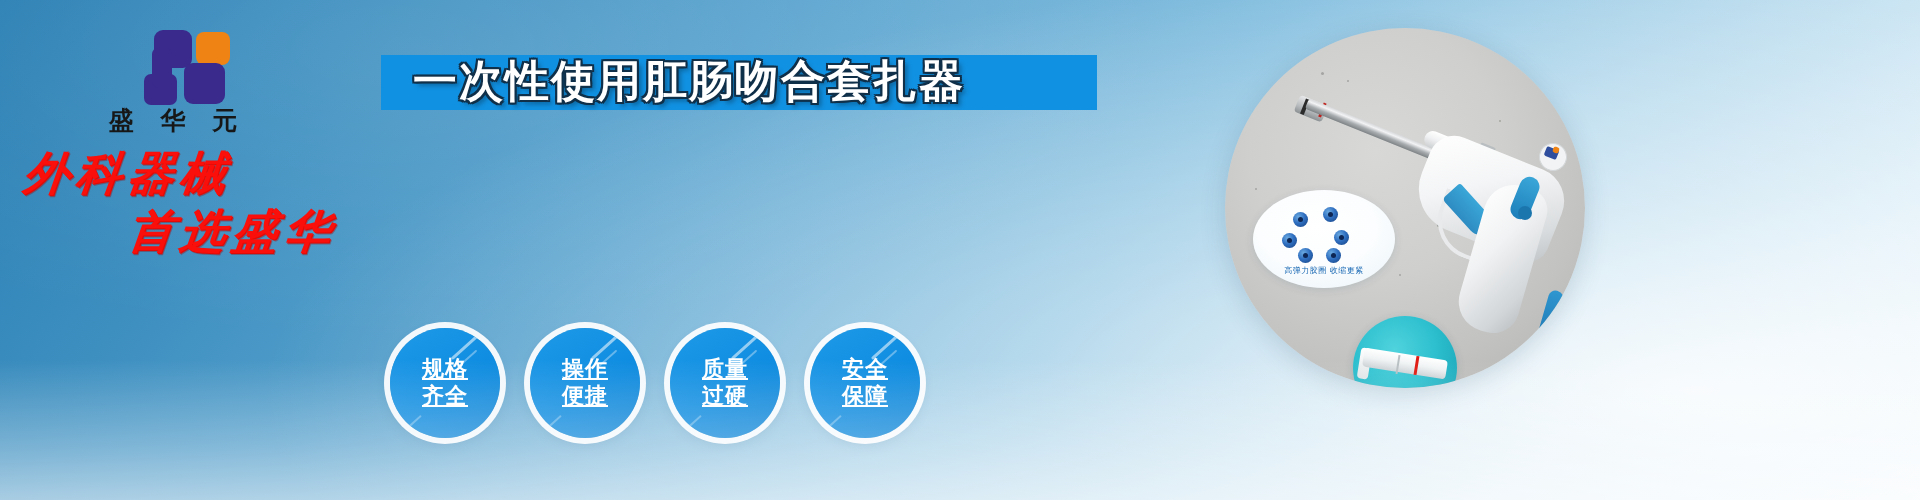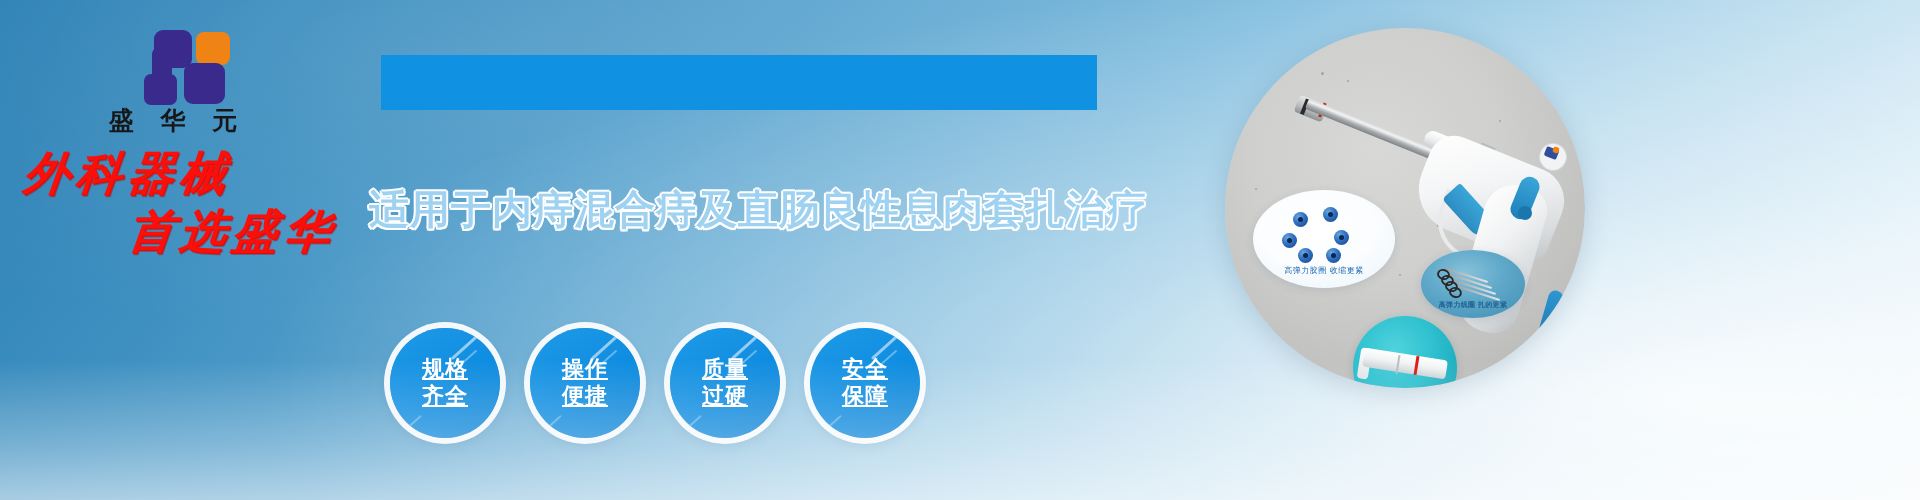--- a/index.html
+++ b/index.html
@@ -273,6 +273,7 @@
   </div>
 
   <div id="headline-bar"></div>
+  <div id="headline-text">一次性使用肛肠吻合套扎器</div>
 
   <div id="subtitle">适用于内痔混合痔及直肠良性息肉套扎治疗</div>
 

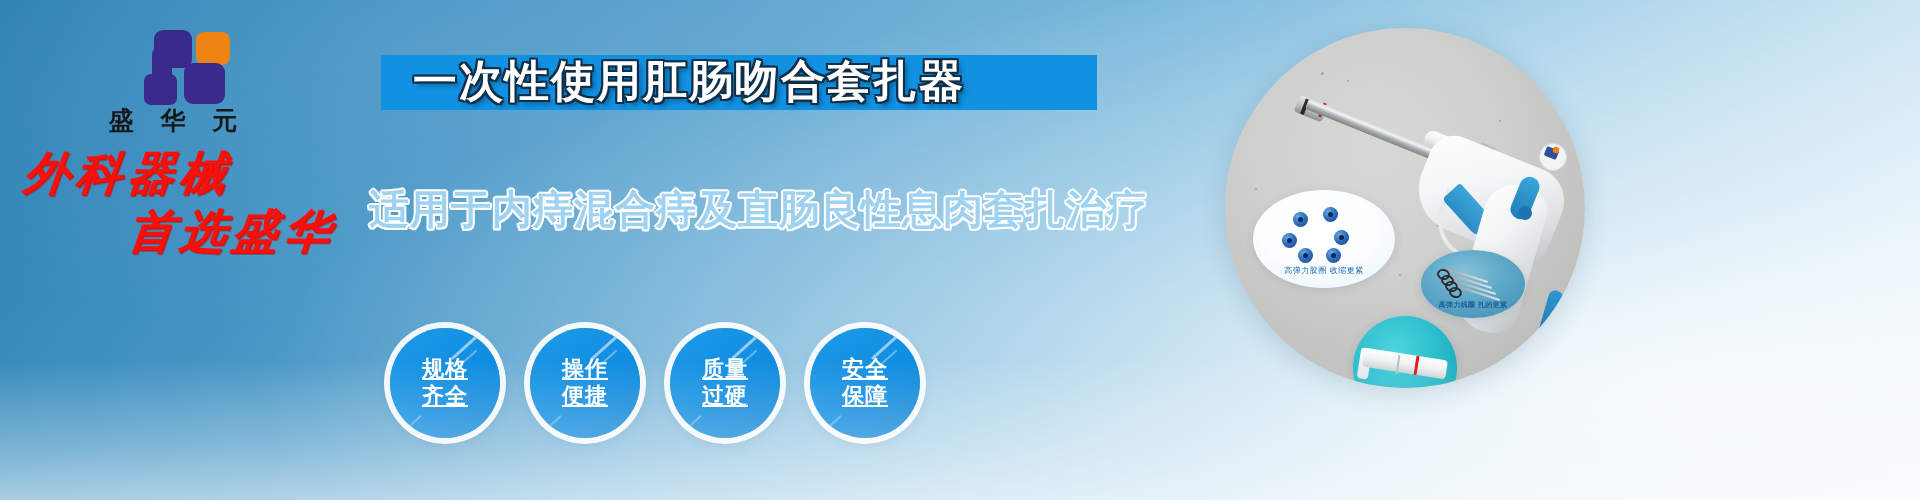--- a/index.html
+++ b/index.html
@@ -275,7 +275,6 @@
   <div id="headline-bar"></div>
   <div id="headline-text">一次性使用肛肠吻合套扎器</div>
 
-  <div id="subtitle">适用于内痔混合痔及直肠良性息肉套扎治疗</div>
 
   <div id="features">
 

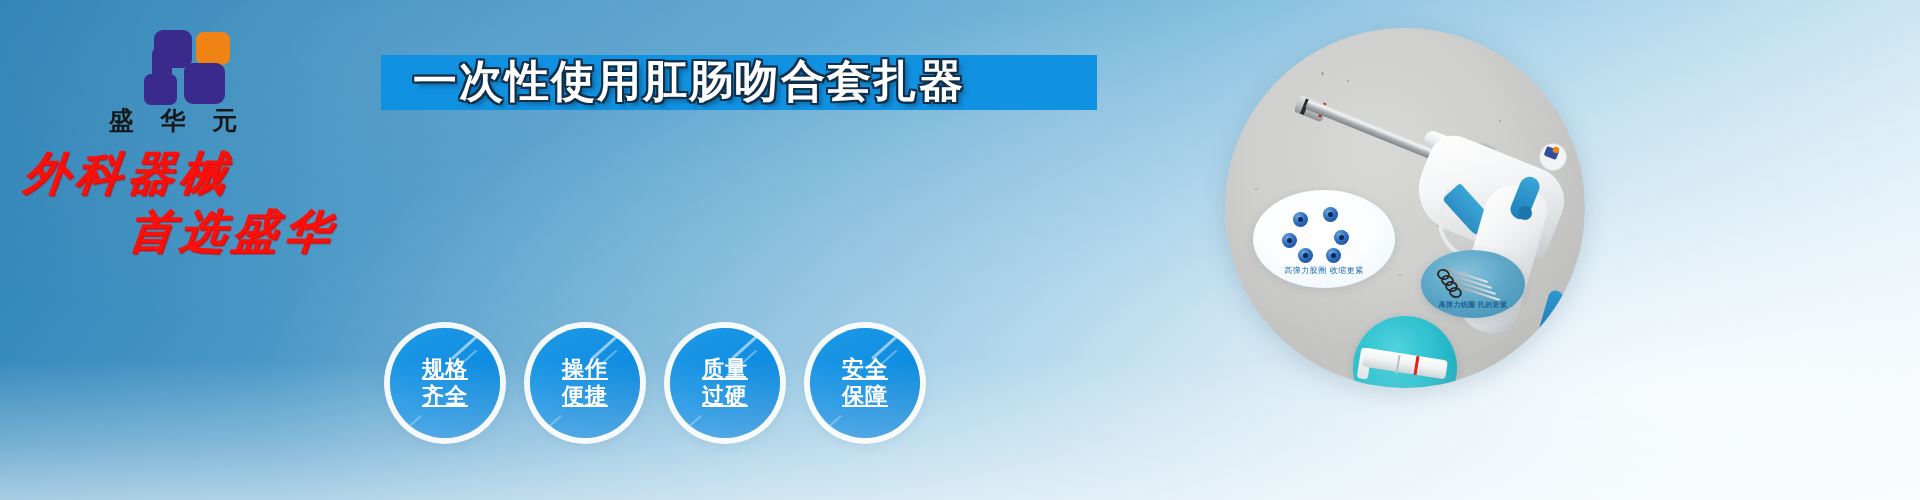--- a/index.html
+++ b/index.html
@@ -348,17 +348,6 @@
       <div id="inset-rings-label">高弹力胶圈 收缩更紧</div>
     </div>
 
-    <div id="inset-wires">
-      <span class="wire" style="left:22px;top:24px;"></span>
-      <span class="wire" style="left:26px;top:30px;"></span>
-      <span class="wire" style="left:30px;top:36px;"></span>
-      <span class="wire" style="left:34px;top:42px;"></span>
-      <span class="wire-head" style="left:16px;top:19px;"></span>
-      <span class="wire-head" style="left:20px;top:25px;"></span>
-      <span class="wire-head" style="left:24px;top:31px;"></span>
-      <span class="wire-head" style="left:28px;top:37px;"></span>
-      <div id="inset-wires-label">高弹力线圈 扎的更紧</div>
-    </div>
 
     <div id="inset-tube">
       <span id="tube-flange"></span>

